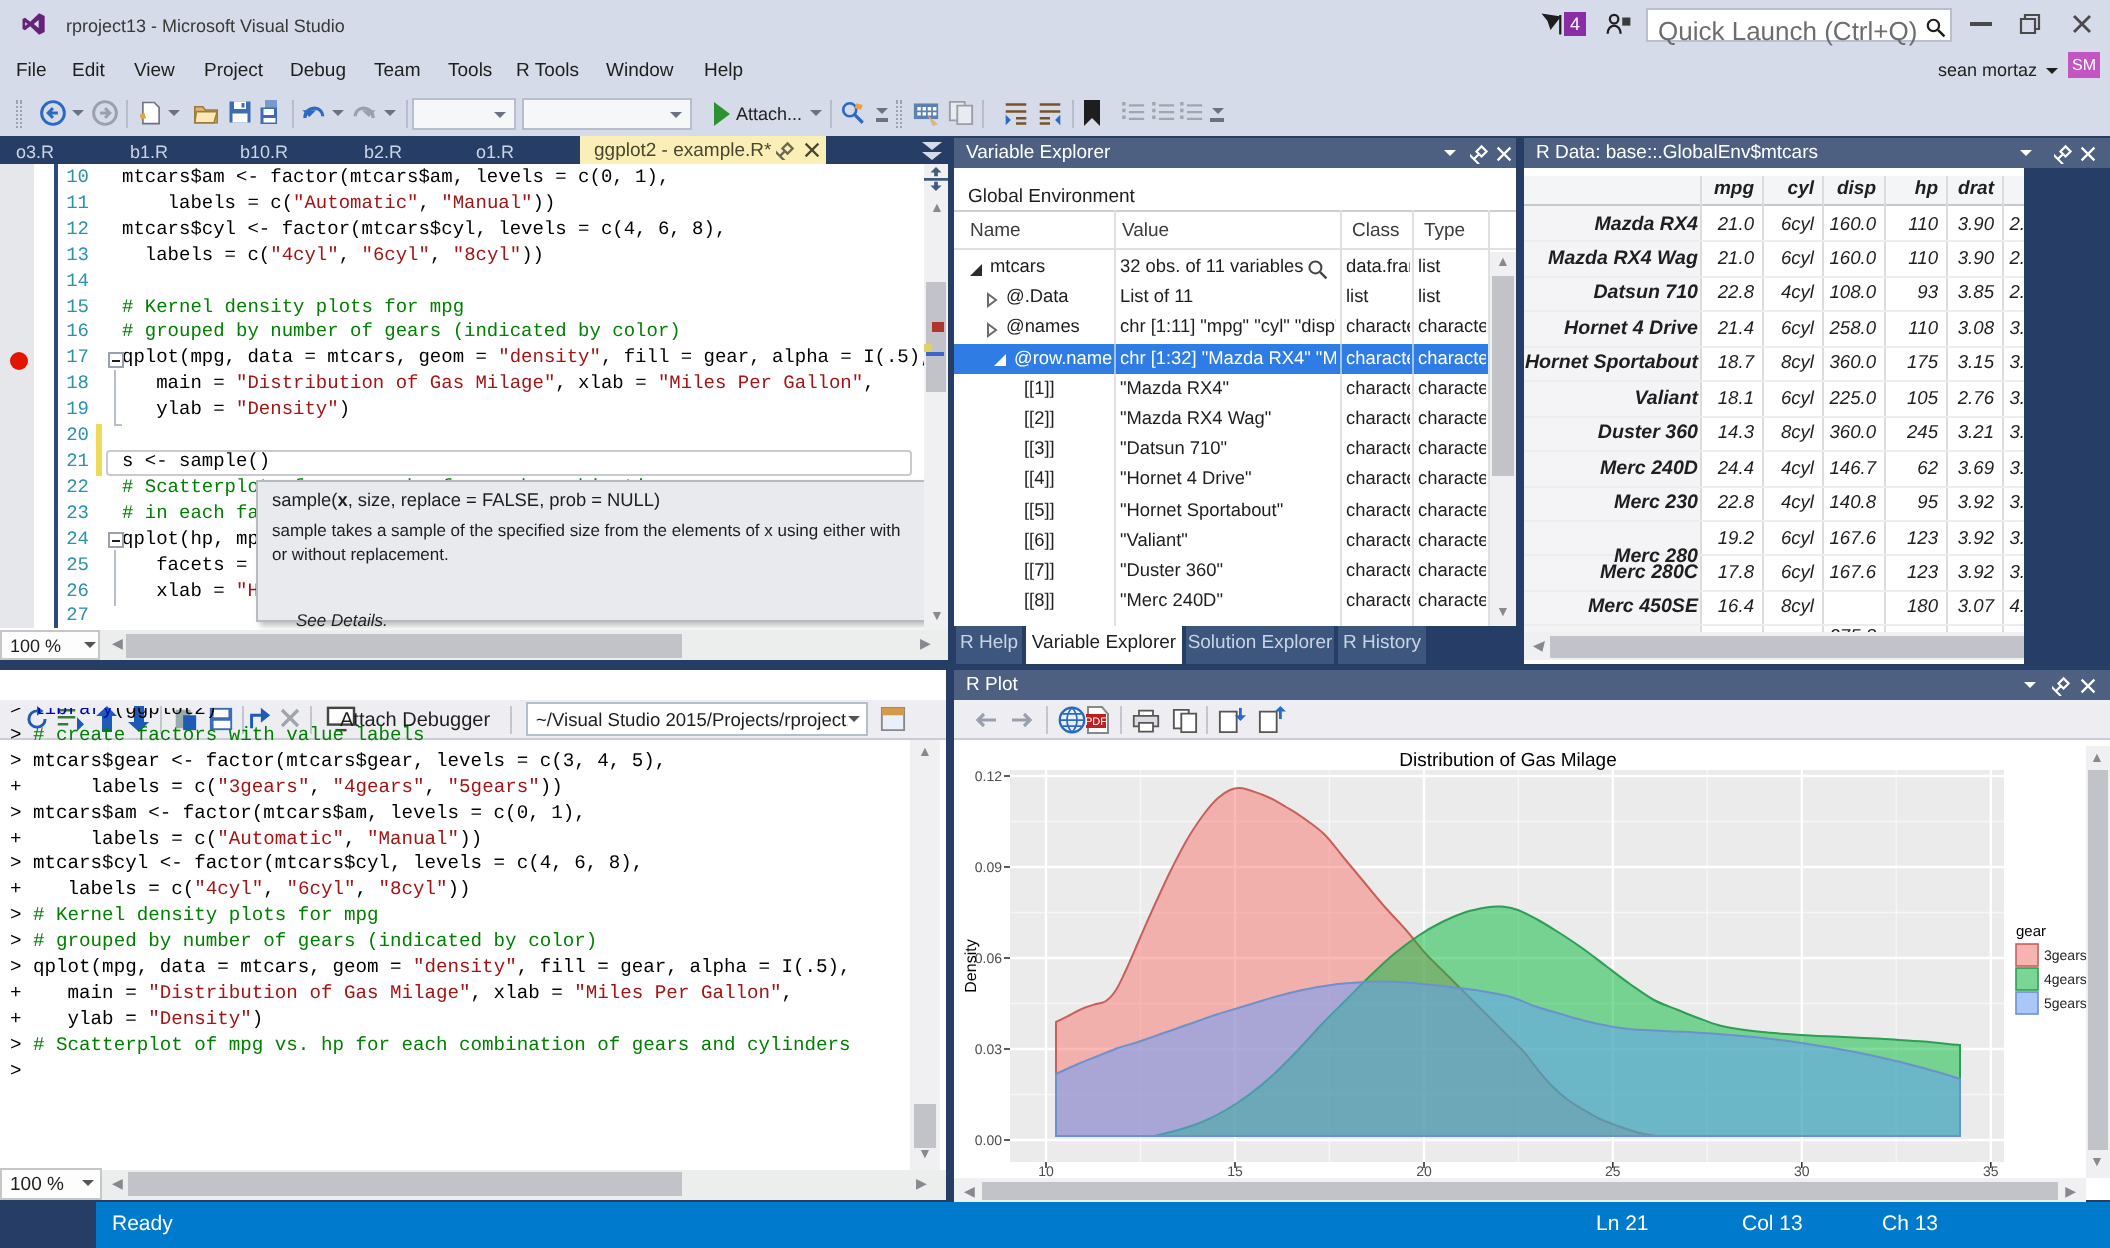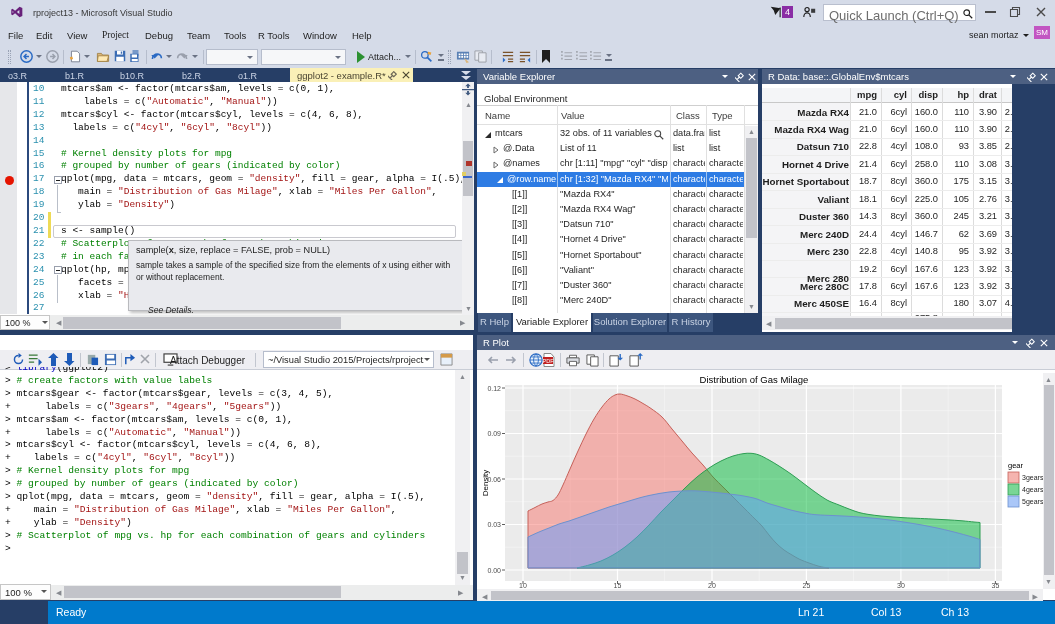--- a/index.html
+++ b/index.html
@@ -56,7 +56,7 @@
   <div class="menuitem" style="left:8px;">File</div>
   <div class="menuitem" style="left:36px;">Edit</div>
   <div class="menuitem" style="left:67px;">View</div>
-  <div class="menuitem" style="left:102px;font-family:Liberation Serif, serif;">Project</div>
+  <div class="menuitem" style="left:102px;">Project</div>
   <div class="menuitem" style="left:145px;">Debug</div>
   <div class="menuitem" style="left:187px;">Team</div>
   <div class="menuitem" style="left:224px;">Tools</div>

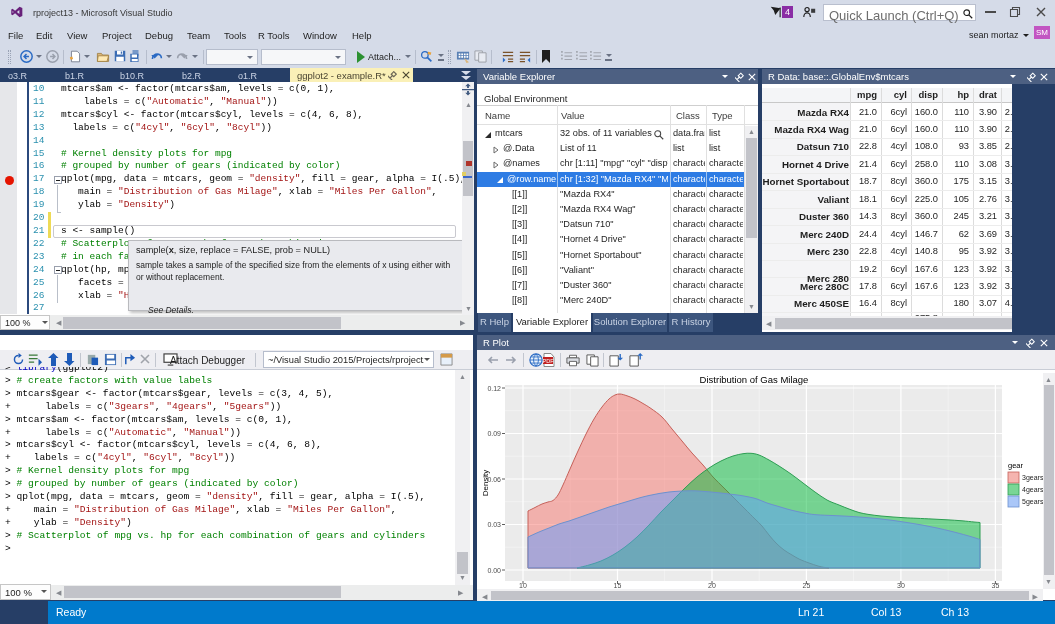--- a/index.html
+++ b/index.html
@@ -405,7 +405,7 @@
         <path stroke="#fff" stroke-width="1.4" d="M1 1l8 8M9 1l-8 8"></path>
       </svg>
   </div>
-  <div class="abs" style="left:0;top:15px;width:250px;height:248px;background:#fff;overflow:hidden;">
+  <div class="abs" style="left:0;top:15px;width:250px;height:248px;background:#fff;overflow:hidden;font-style:italic;">
     <div class="abs" style="left:0;top:4px;width:276px;height:15px;background:#f4f5f7;border-bottom:1px solid #c8c8c8;"></div>
 <div class="abs" style="left:0;top:19px;width:88px;height:213px;background:#f4f4f6;"></div>
 <div class="abs" style="left:75px;top:5px;width:40px;text-align:right;font-size:9.5px;font-weight:bold;color:#1e1e1e;">mpg</div>

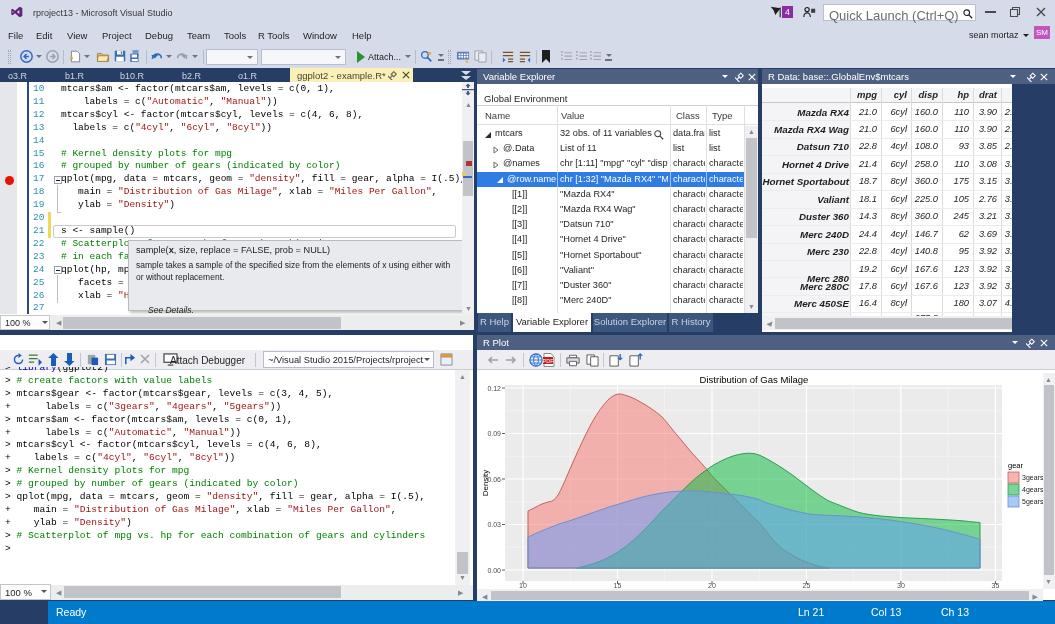--- a/index.html
+++ b/index.html
@@ -579,7 +579,7 @@
         <path fill="#d49a49" d="M1 1h12v4H1z"></path>
       </svg>
   </div>
-  <div class="abs mono" style="left:0;top:32px;width:455px;height:215px;overflow:hidden;">
+  <div class="abs mono" style="left:0;top:19px;width:455px;height:215px;overflow:hidden;">
     <div class="abs" style="left:5px;top:-5px;line-height:12.9px;color:#000;font-size:9.6px;">&gt; <span class="cb">library</span>(ggplot2)<br>&gt; <span class="cg"># create factors with value labels</span><br>&gt; mtcars$gear &lt;- factor(mtcars$gear, levels = c(3, 4, 5),<br>+      labels = c(<span class="cr">"3gears"</span>, <span class="cr">"4gears"</span>, <span class="cr">"5gears"</span>))<br>&gt; mtcars$am &lt;- factor(mtcars$am, levels = c(0, 1),<br>+      labels = c(<span class="cr">"Automatic"</span>, <span class="cr">"Manual"</span>))<br>&gt; mtcars$cyl &lt;- factor(mtcars$cyl, levels = c(4, 6, 8),<br>+    labels = c(<span class="cr">"4cyl"</span>, <span class="cr">"6cyl"</span>, <span class="cr">"8cyl"</span>))<br>&gt; <span class="cg"># Kernel density plots for mpg</span><br>&gt; <span class="cg"># grouped by number of gears (indicated by color)</span><br>&gt; qplot(mpg, data = mtcars, geom = <span class="cr">"density"</span>, fill = gear, alpha = I(.5),<br>+    main = <span class="cr">"Distribution of Gas Milage"</span>, xlab = <span class="cr">"Miles Per Gallon"</span>,<br>+    ylab = <span class="cr">"Density"</span>)<br>&gt; <span class="cg"># Scatterplot of mpg vs. hp for each combination of gears and cylinders</span><br>&gt;</div>
   </div>
   <div class="abs scrollv" style="left:455px;top:35px;width:15px;height:215px;">

